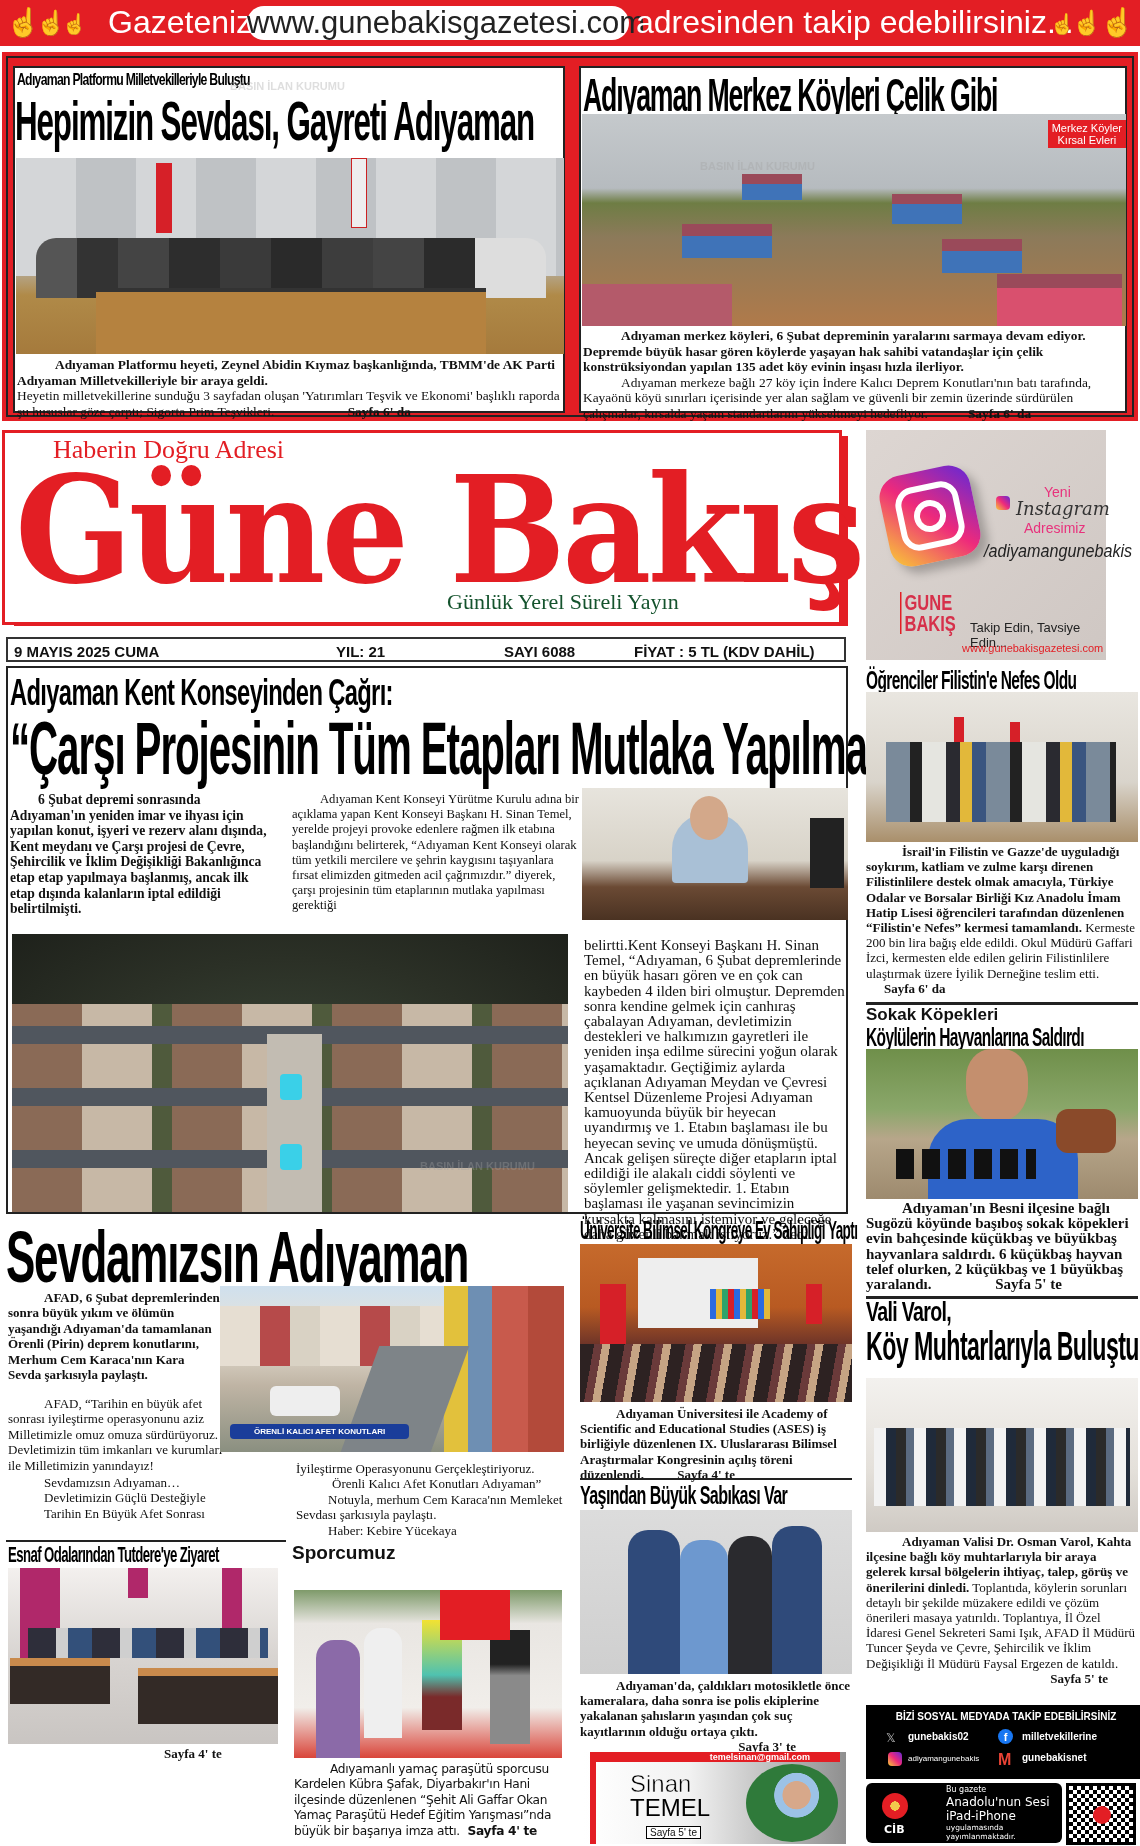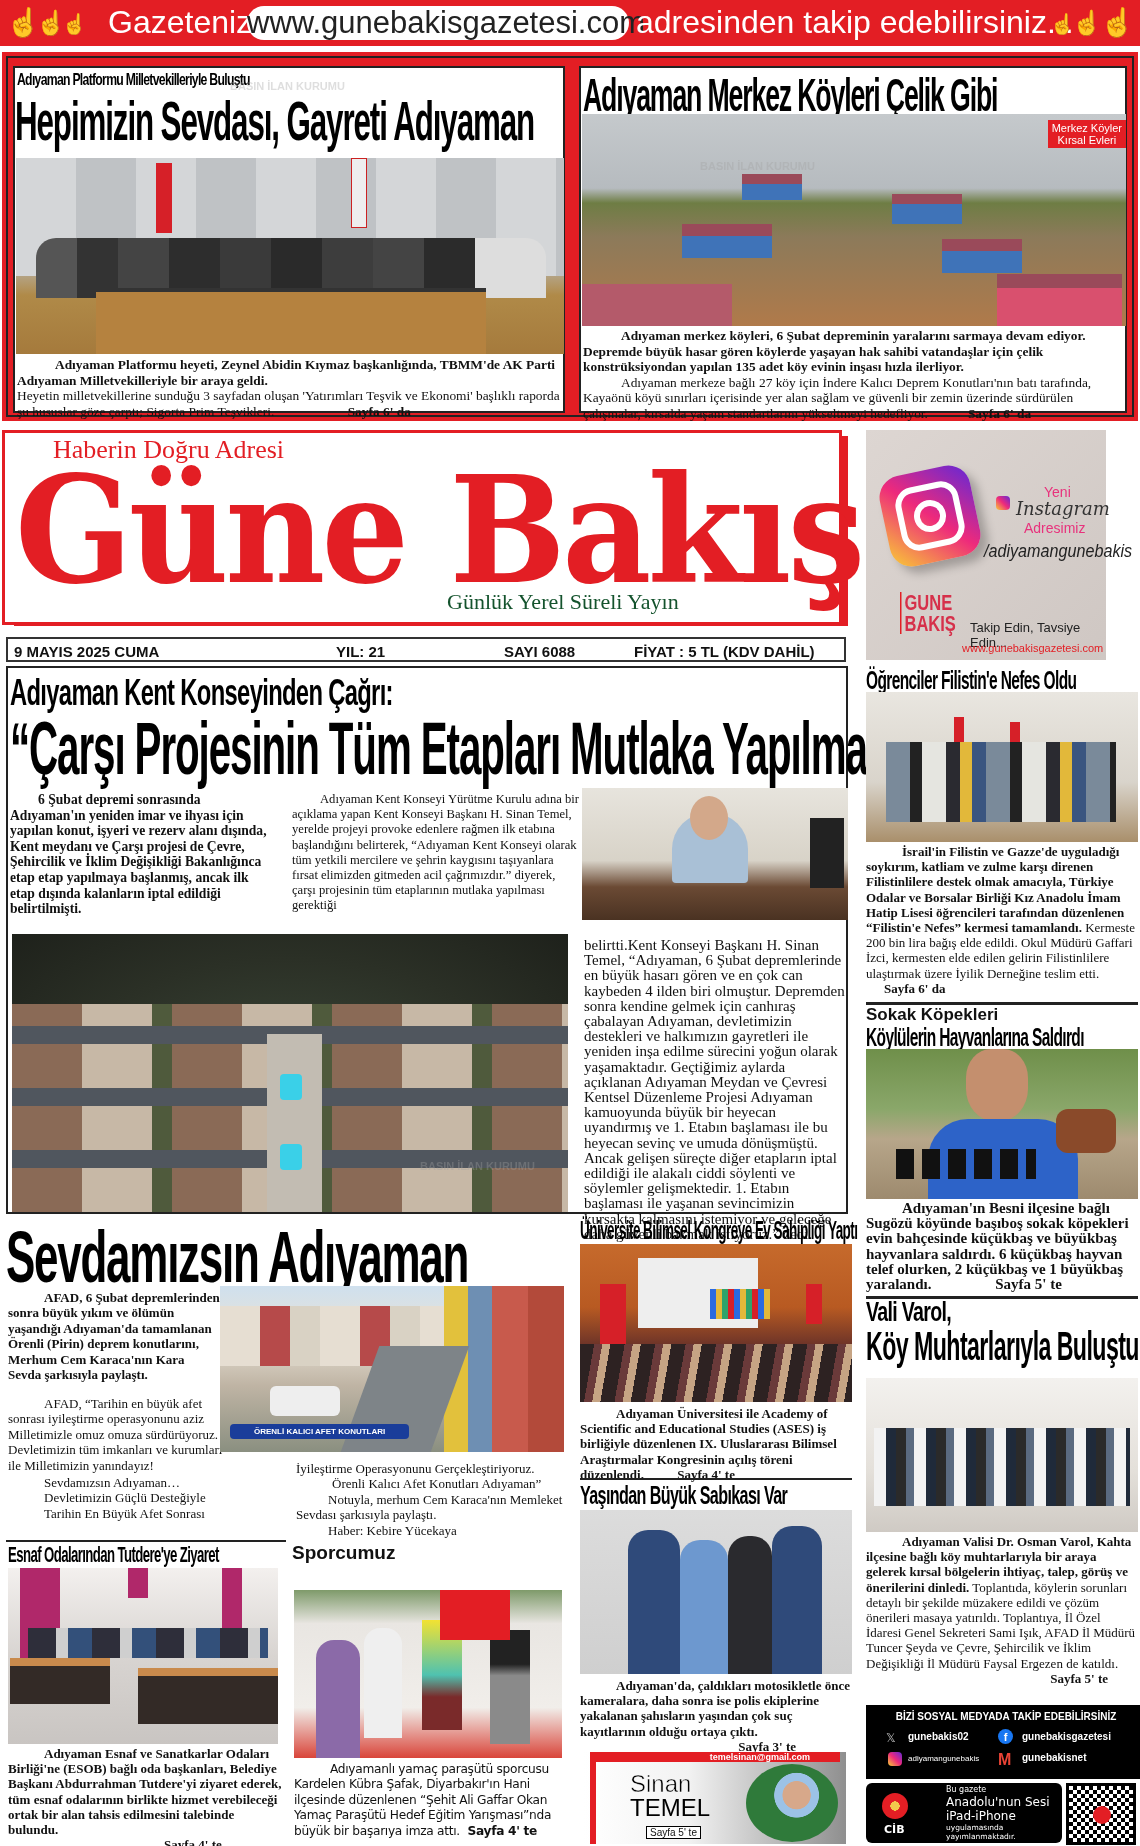--- a/index.html
+++ b/index.html
@@ -187,7 +187,7 @@
   <div class="abs" style="left:20px;top:26px;font-size:12px;color:#bbb">𝕏</div>
   <div class="abs" style="left:42px;top:26px;font:bold 10px 'Liberation Sans',sans-serif">gunebakis02</div>
   <div class="abs" style="left:132px;top:24px;width:15px;height:15px;border-radius:50%;background:#1877f2;color:#fff;font:bold 11px 'Liberation Sans',sans-serif;text-align:center;line-height:16px">f</div>
-  <div class="abs" style="left:156px;top:26px;font:bold 10px 'Liberation Sans',sans-serif">gunebakisgazetesi</div>
+  <div class="abs" style="left:156px;top:26px;font:bold 10px 'Liberation Sans',sans-serif">milletvekillerine</div>
   <div class="abs" style="left:22px;top:47px;width:14px;height:14px;border-radius:4px;background:linear-gradient(45deg,#f9ce34,#ee2a7b,#6228d7)"></div>
   <div class="abs" style="left:42px;top:49px;font:8px 'Liberation Sans',sans-serif">adiyamangunebakis</div>
   <div class="abs" style="left:132px;top:46px;font:bold 16px 'Liberation Sans',sans-serif;color:#ea4335">M</div>

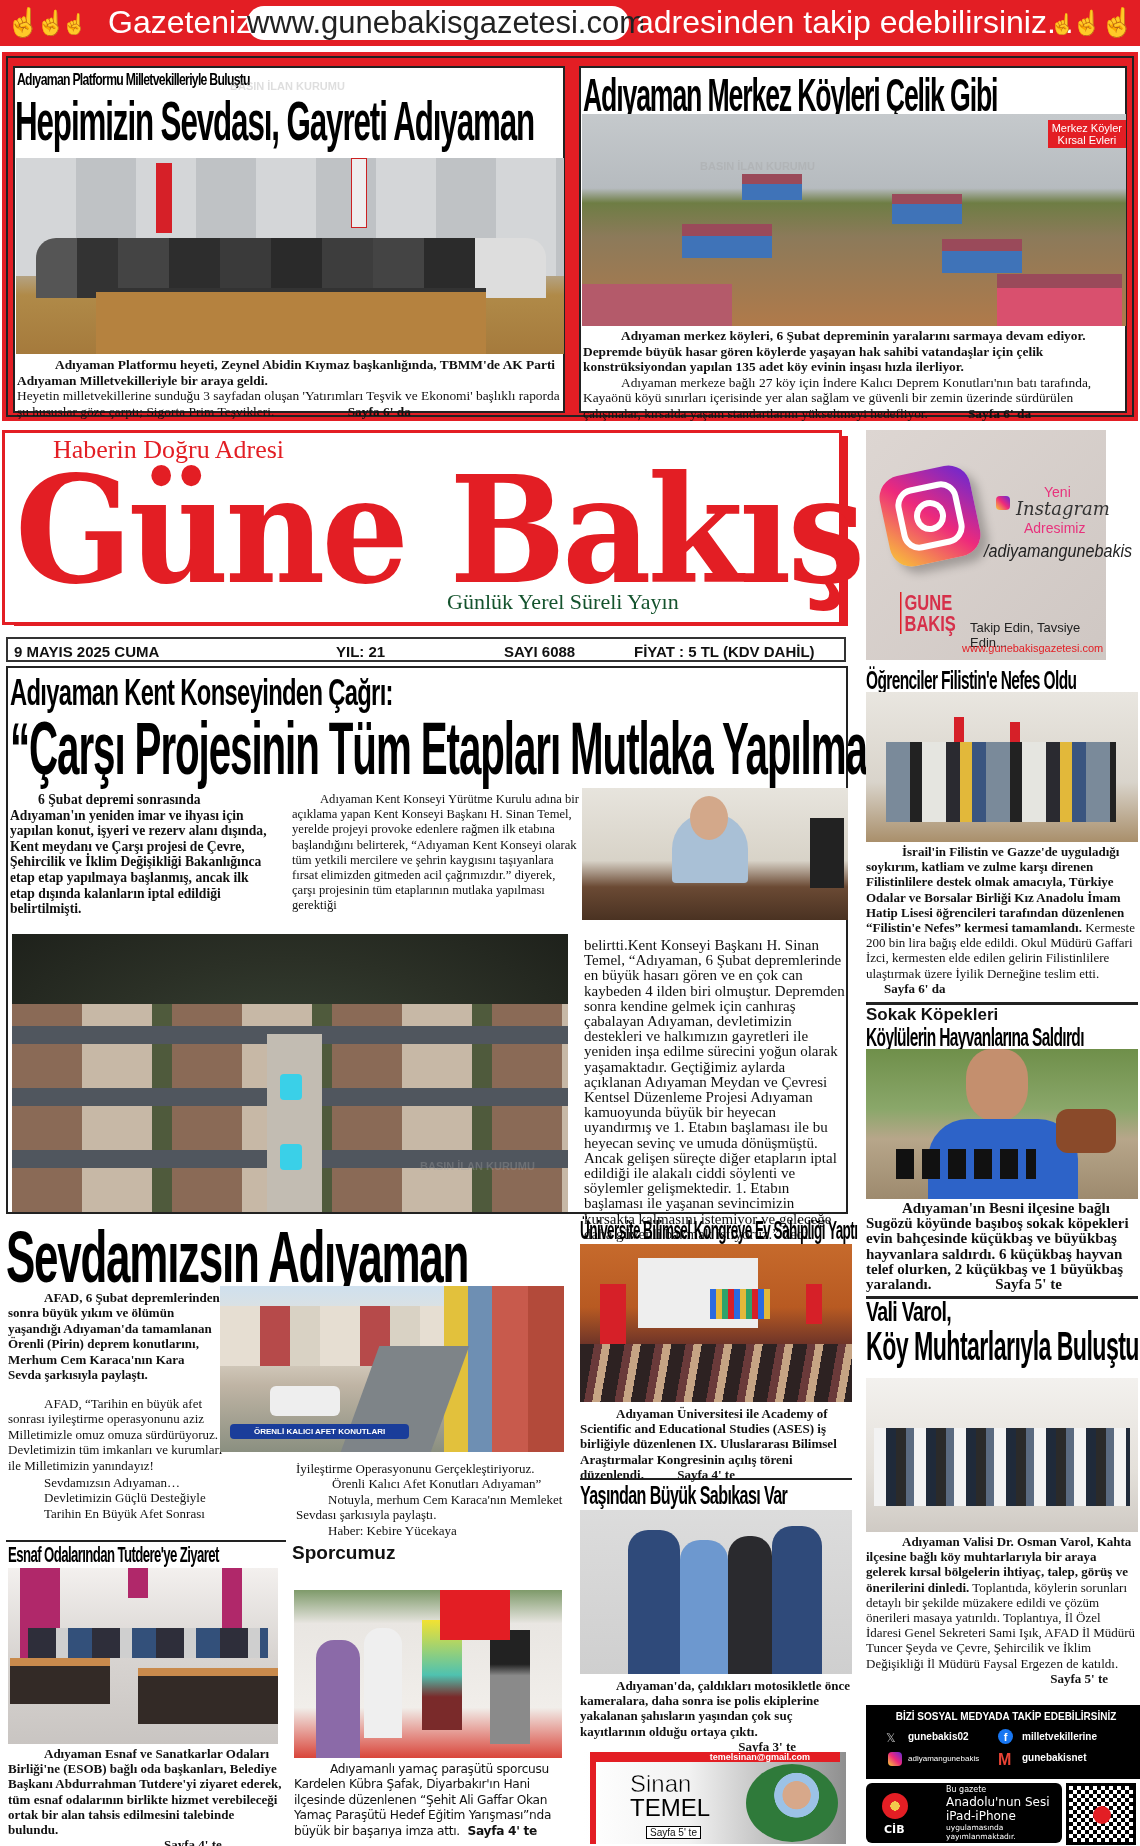--- a/index.html
+++ b/index.html
@@ -283,7 +283,6 @@
     <div class="abs" style="left:130px;top:100px;width:140px;height:56px;background:#332a26;border-top:8px solid #c98a4c"></div>
   </div>
   <div class="abs body b" style="left:2px;top:204px;width:276px;font-size:13px;line-height:15.2px">
-    <span style="padding-left:36px">Adıyaman Esnaf ve Sanatkarlar Odaları Birliği'ne (ESOB) bağlı oda başkanları, Belediye Başkanı Abdurrahman Tutdere'yi ziyaret ederek, tüm esnaf odalarının birlikte hizmet verebileceği ortak bir alan tahsis edilmesini talebinde bulundu.</span>
     <div class="sayfa" style="padding-left:156px">Sayfa 4' te</div>
   </div>
 </div>

